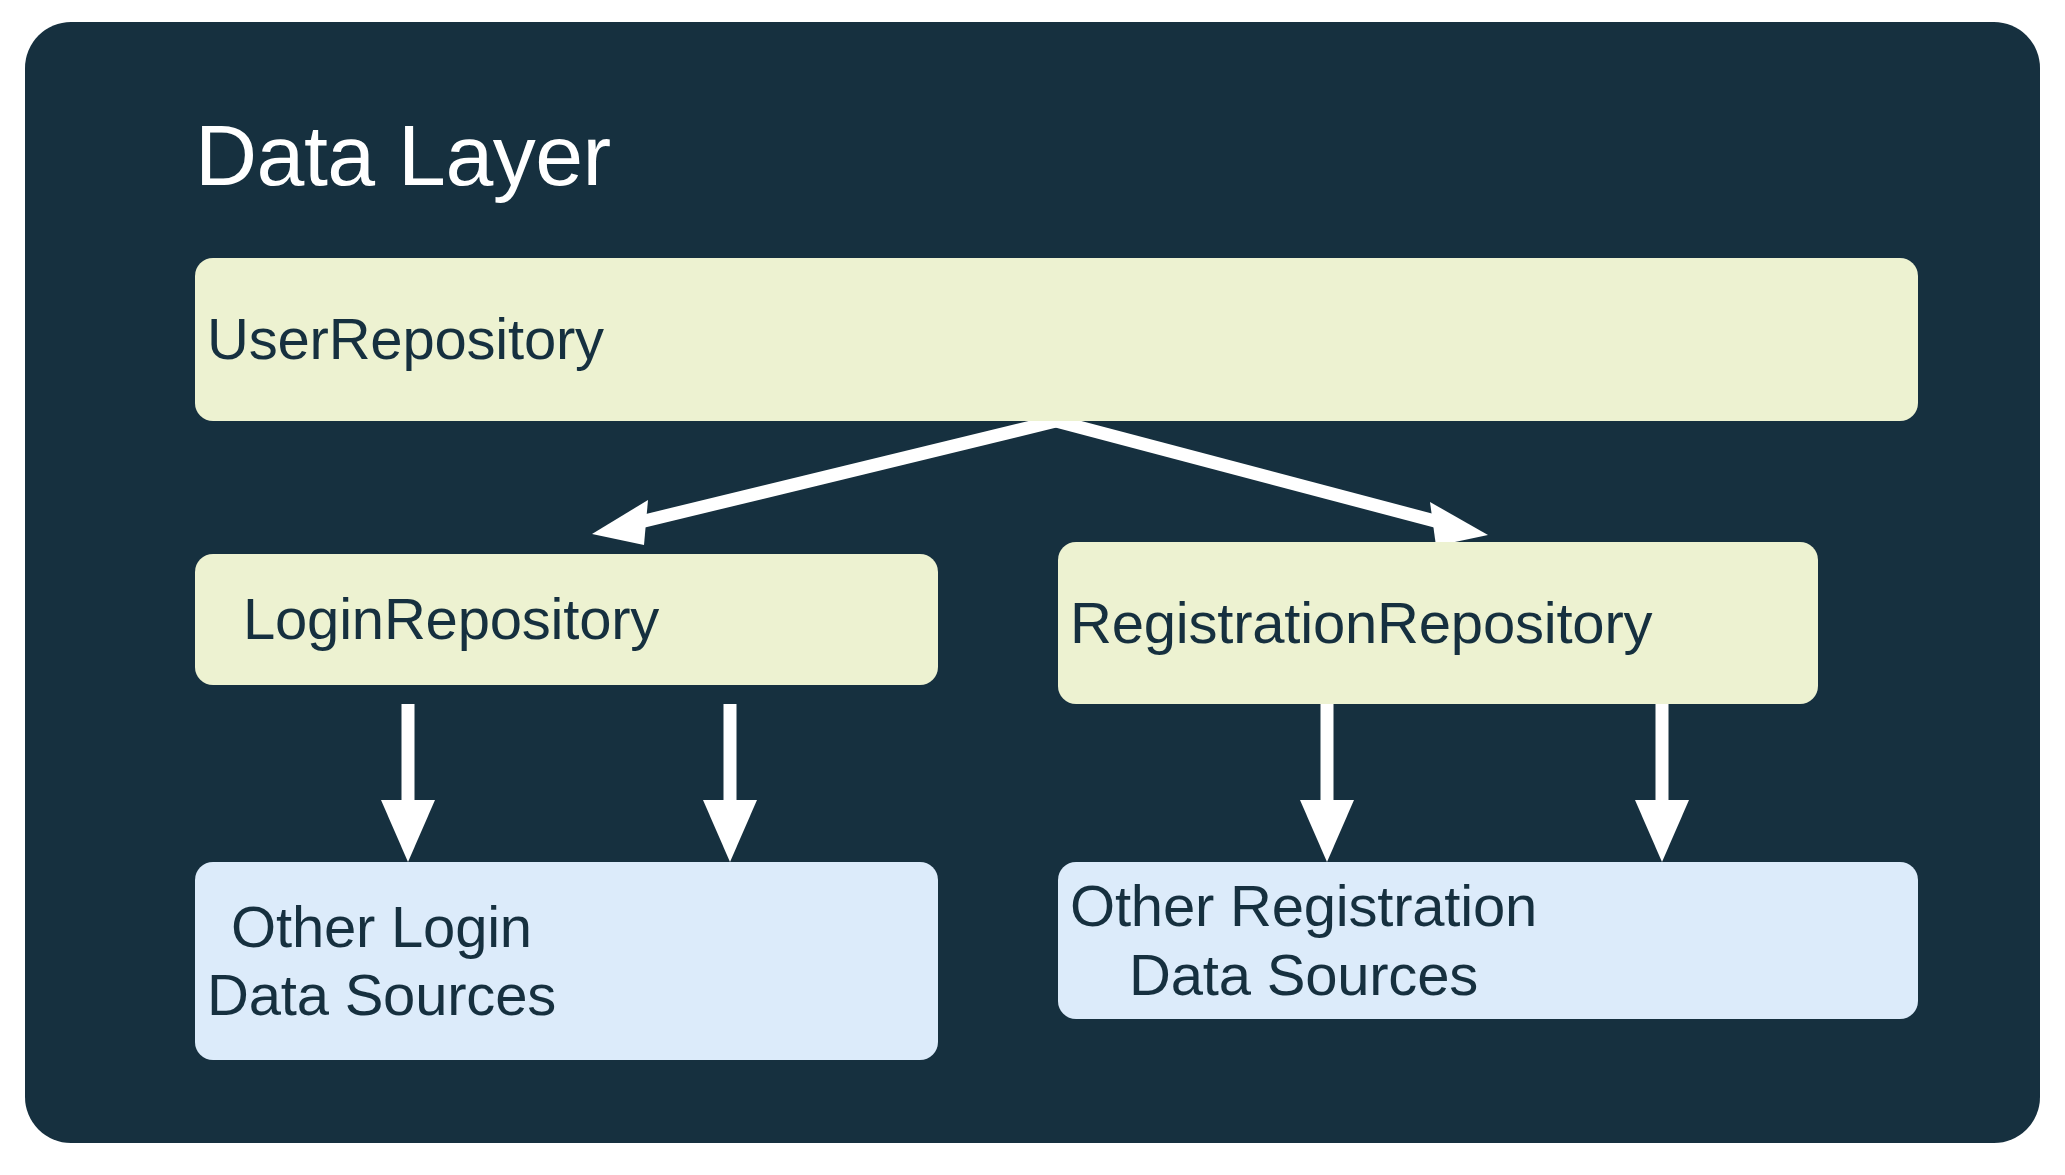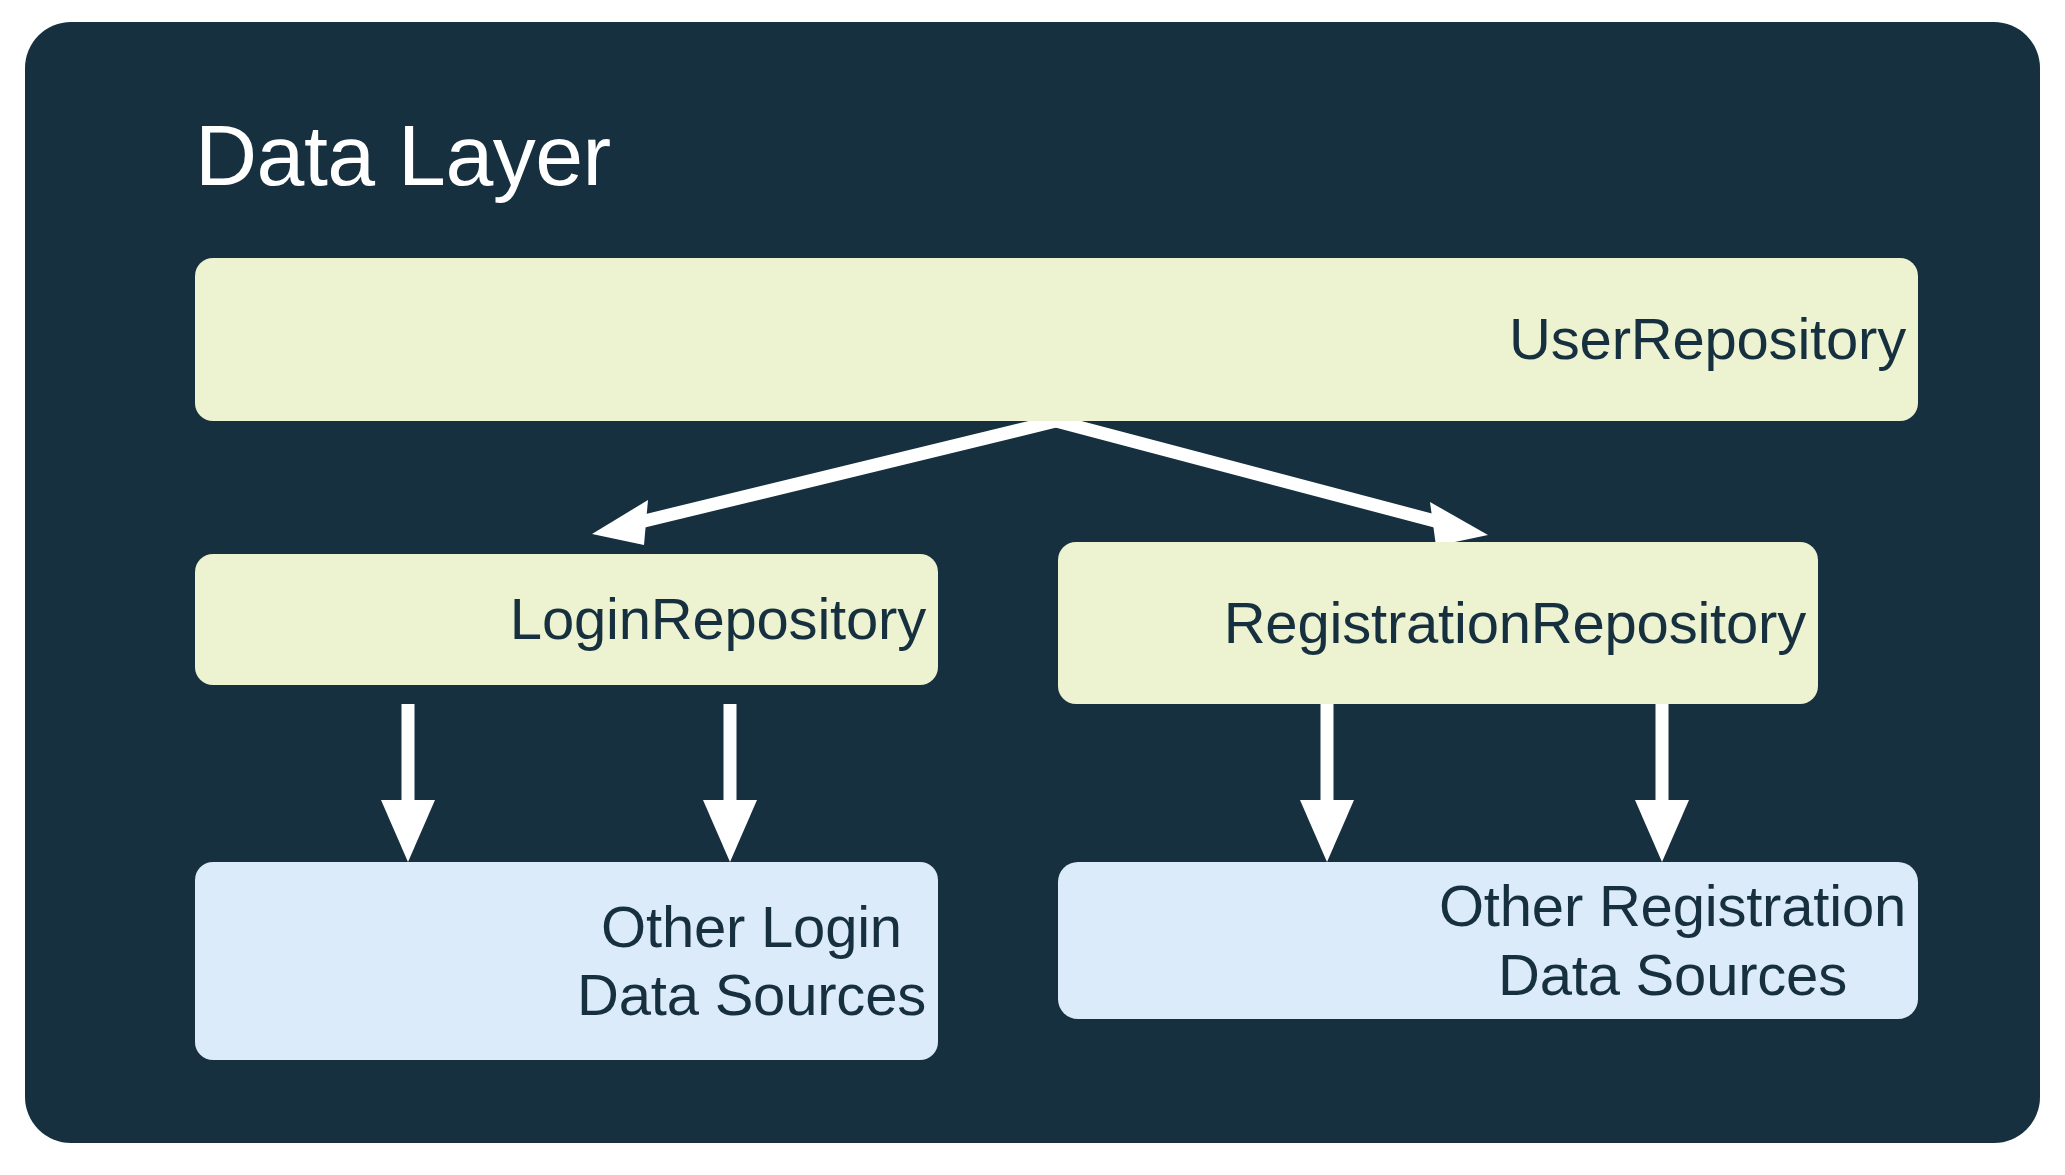--- a/index.html
+++ b/index.html
@@ -52,7 +52,7 @@
     border-radius: 18px;
     display: flex;
     align-items: center;
-    justify-content: flex-end;
+    justify-content: flex-start;
     text-align: center;
     color: #16303f;
     font-size: 58px;

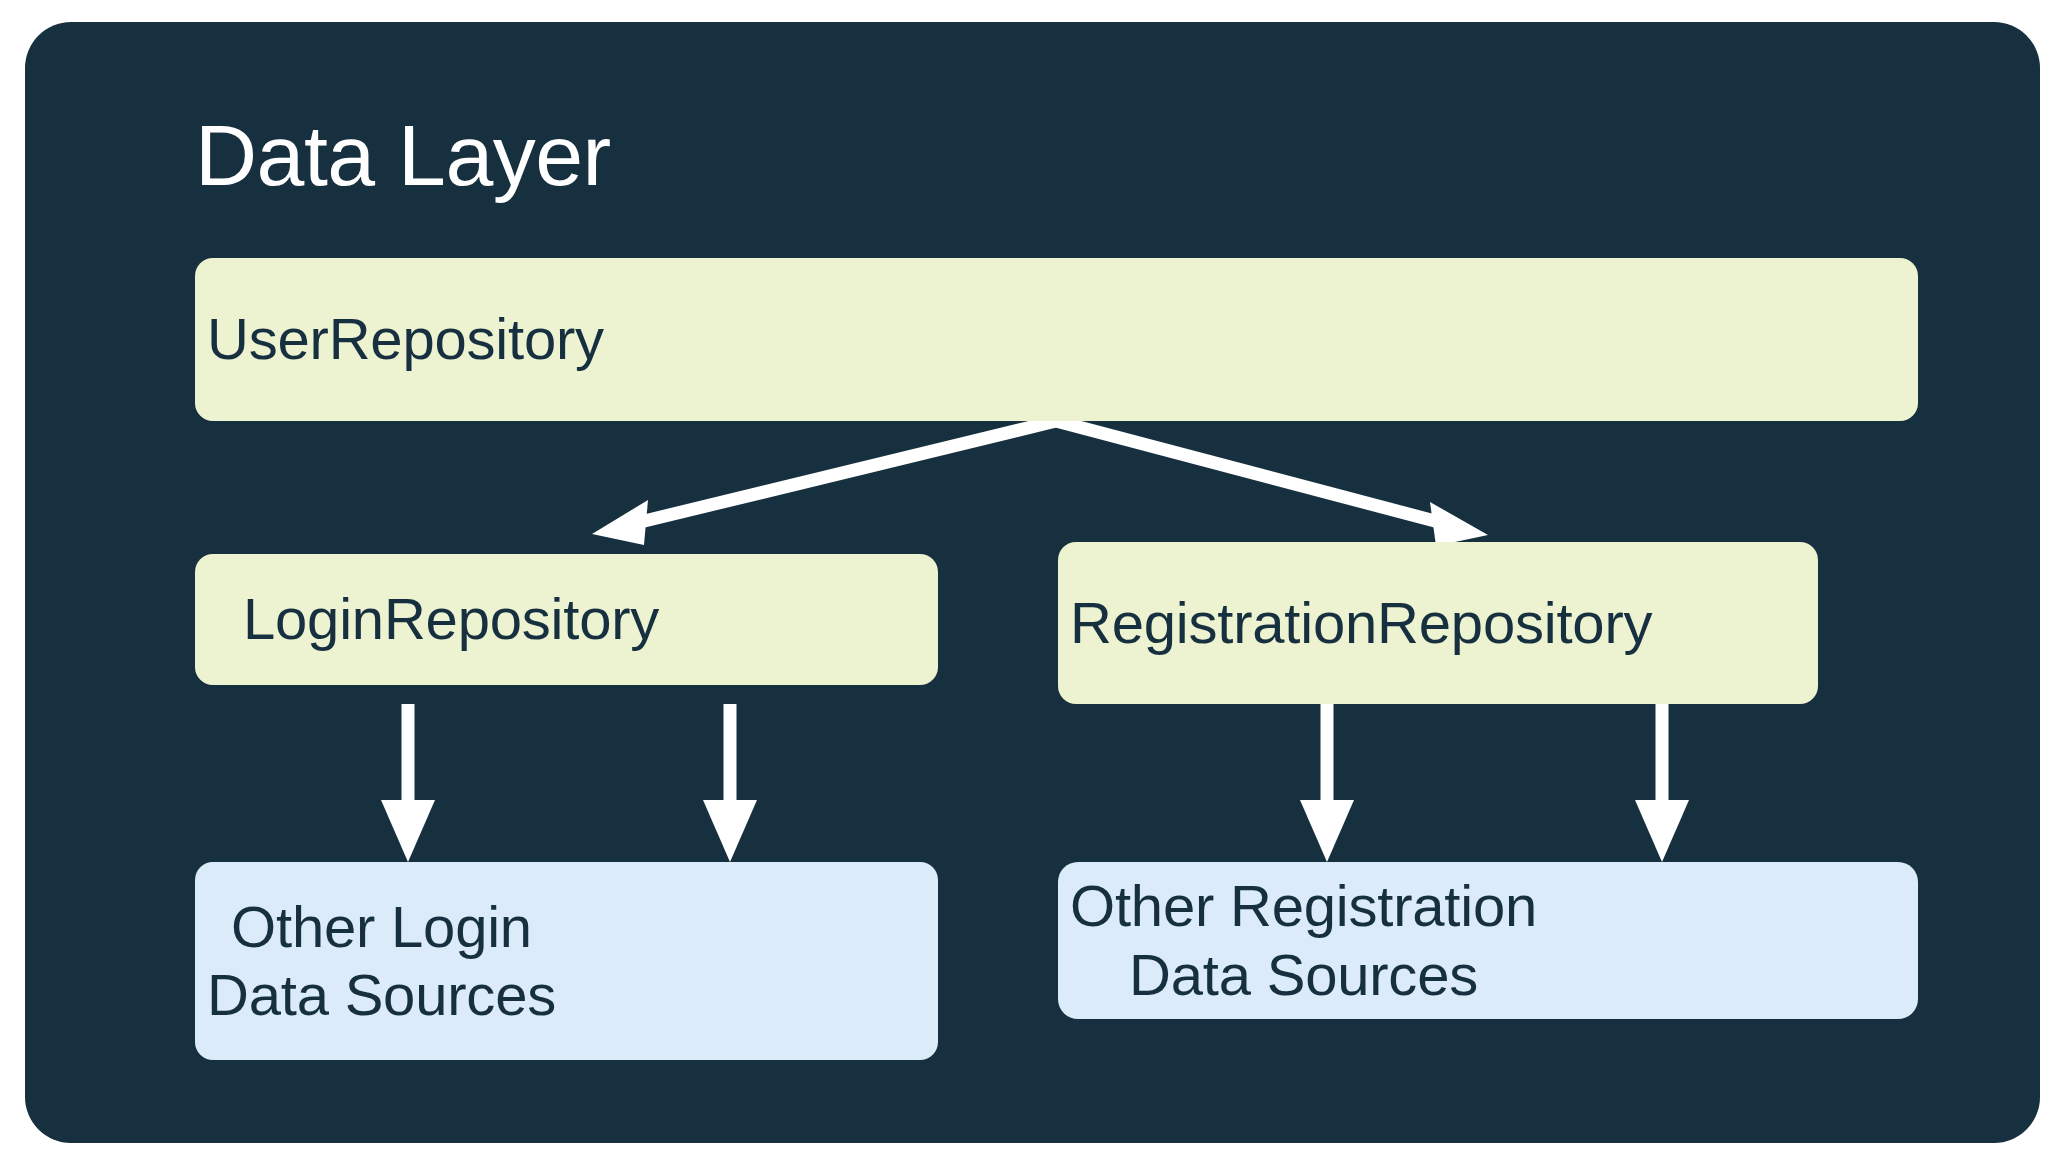--- a/index.html
+++ b/index.html
@@ -84,7 +84,7 @@
   }
   #node-other-registration-sources {
     left: 1058px; top: 862px;
-    width: 860px; height: 157px; border-radius: 20px;
+    width: 860px; height: 157px;
   }
 
   

